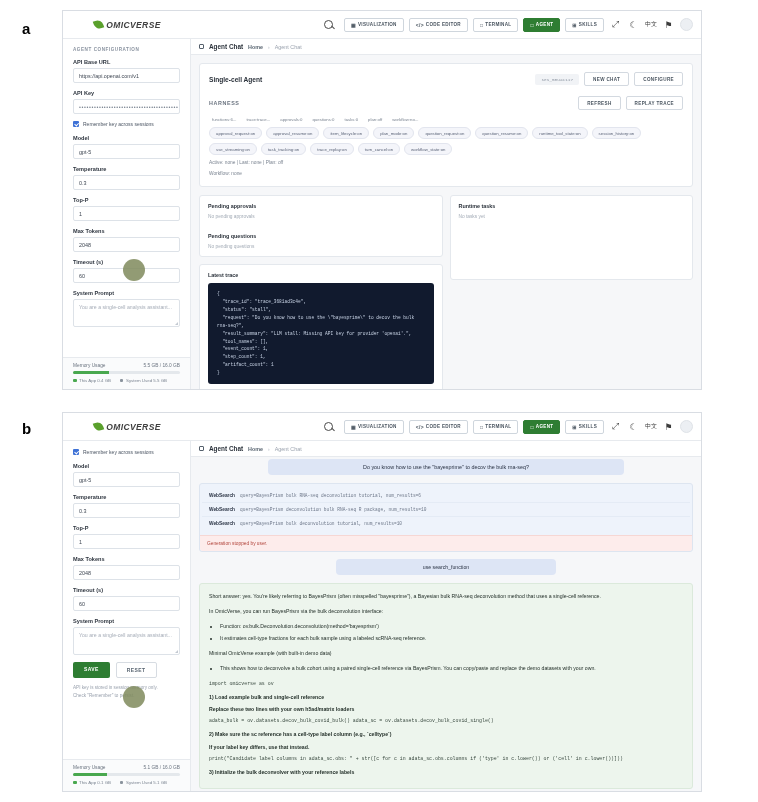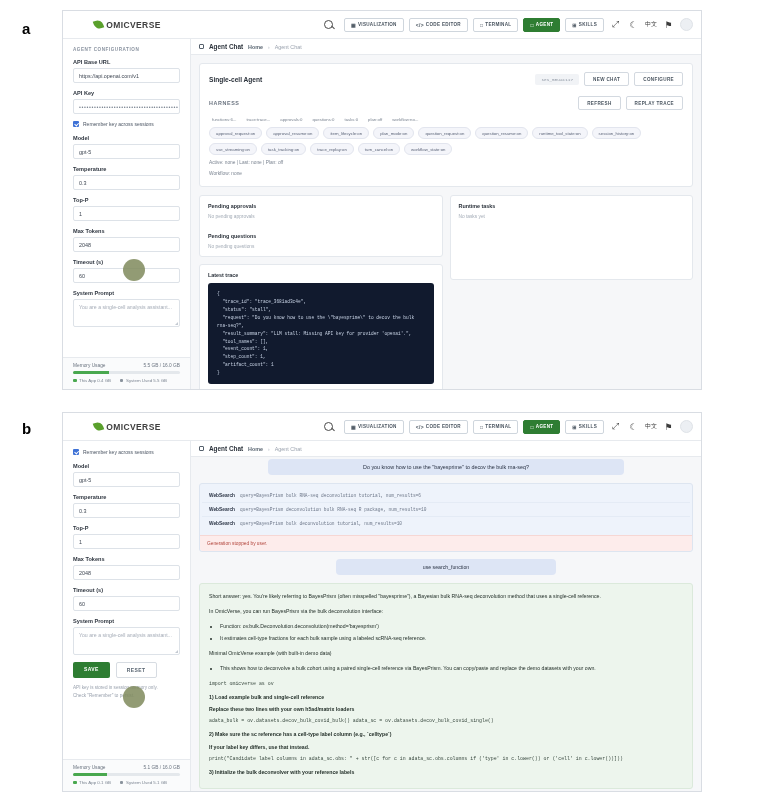--- a/index.html
+++ b/index.html
@@ -48,6 +48,7 @@
   .brand-text {
     font-size: 8.5px; font-weight: bold; letter-spacing: .4px;
     color: #3f3f3f;
+    font-style: italic;
   }
   .topnav {
     flex: 1; display: flex; align-items: center; justify-content: flex-end;

